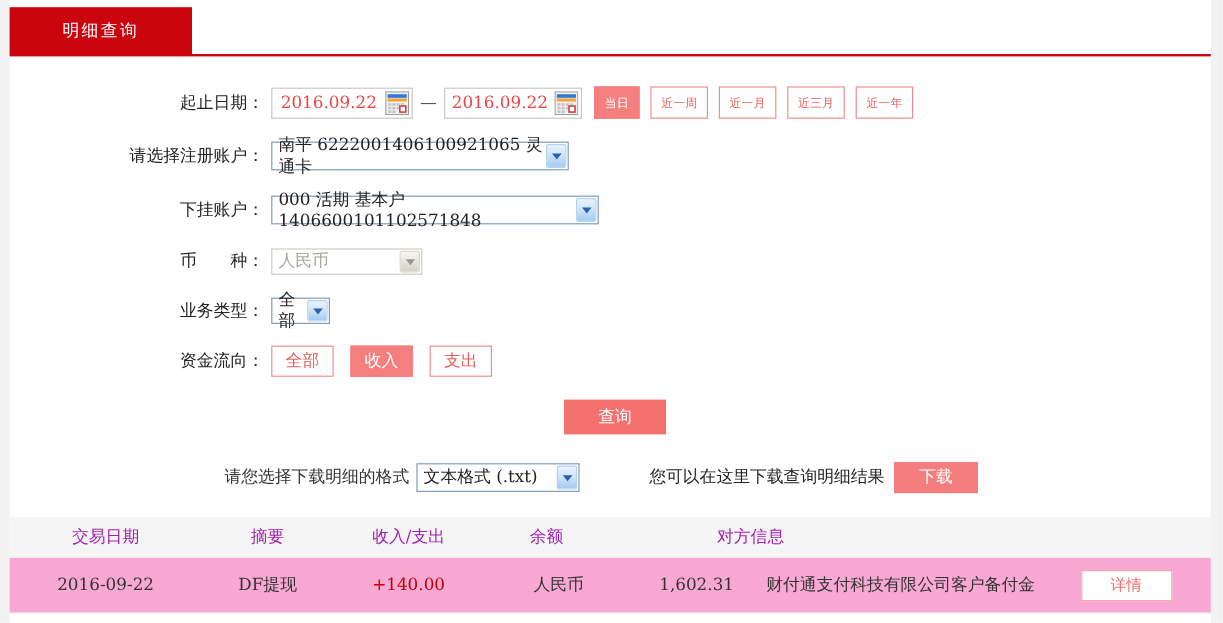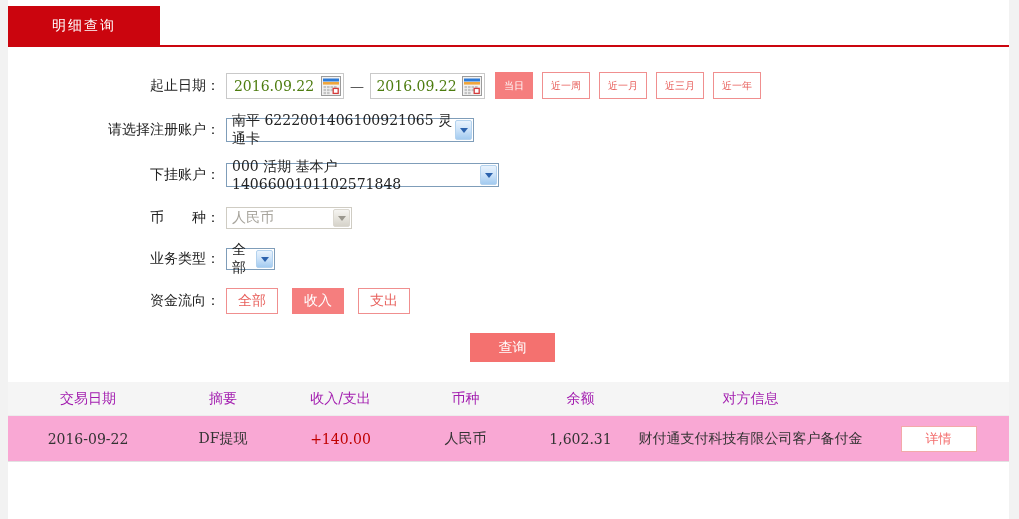--- a/index.html
+++ b/index.html
@@ -21,7 +21,7 @@
 
   
   .date-field { display:flex; align-items:center; height:26px; width:118px; border:1px solid #c9c9c9; background:#fff; margin-left:6px; padding-right:2px; cursor:text; }
-  .date-text { flex:1; text-align:center; font-size:14px; color:#4d7c0f; }
+  .date-text { flex:1; text-align:center; font-size:14px; color:#ef4444; }
   .cal-icon { width:20px; height:20px; flex-shrink:0; cursor:pointer; }
   .date-sep { margin-left:6px; color:#555; }
 

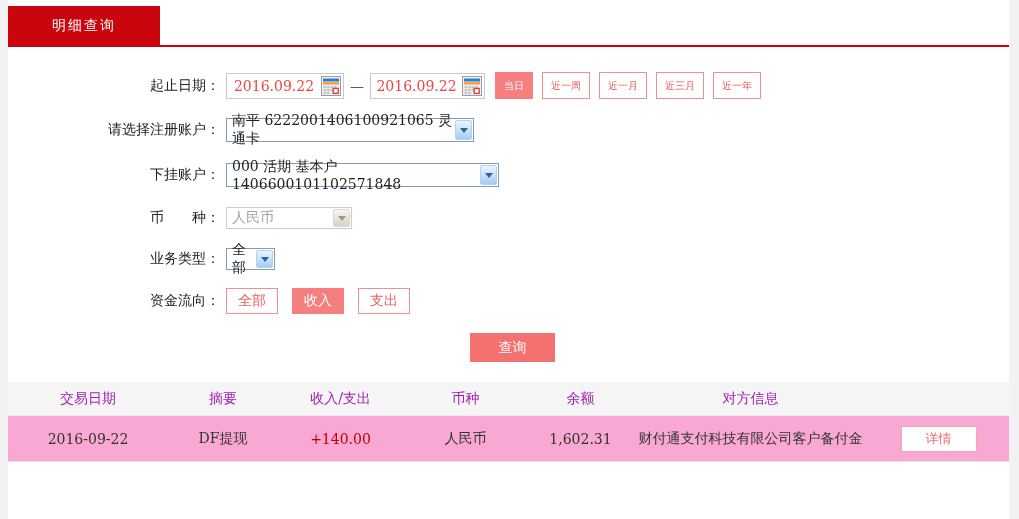--- a/index.html
+++ b/index.html
@@ -169,6 +169,15 @@
 
     </div>
 
+    <div class="download-row">
+      <span>请您选择下载明细的格式</span>
+      <div class="xp-select w136">
+        <span>文本格式 (.txt)</span>
+        <span class="xp-arrow"></span>
+      </div>
+      <span class="dl-hint">您可以在这里下载查询明细结果</span>
+      <button class="btn-download">下载</button>
+    </div>
 
     <div class="table">
       <div class="thead">

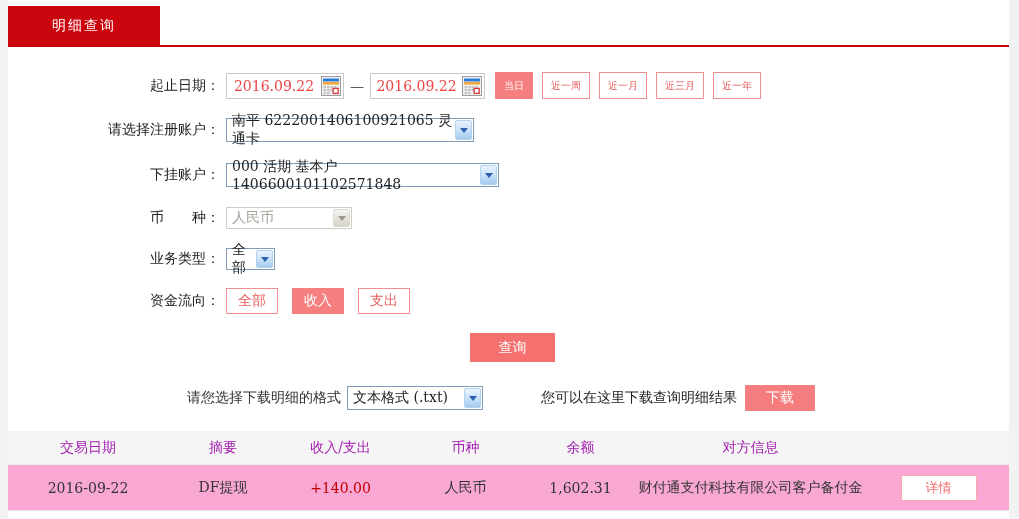--- a/index.html
+++ b/index.html
@@ -184,7 +184,6 @@
         <span class="cell c1">交易日期</span>
         <span class="cell c2">摘要</span>
         <span class="cell c3">收入/支出</span>
-        <span class="cell c4">币种</span>
         <span class="cell c5">余额</span>
         <span class="cell c6">对方信息</span>
         <span class="cell c7"></span>

